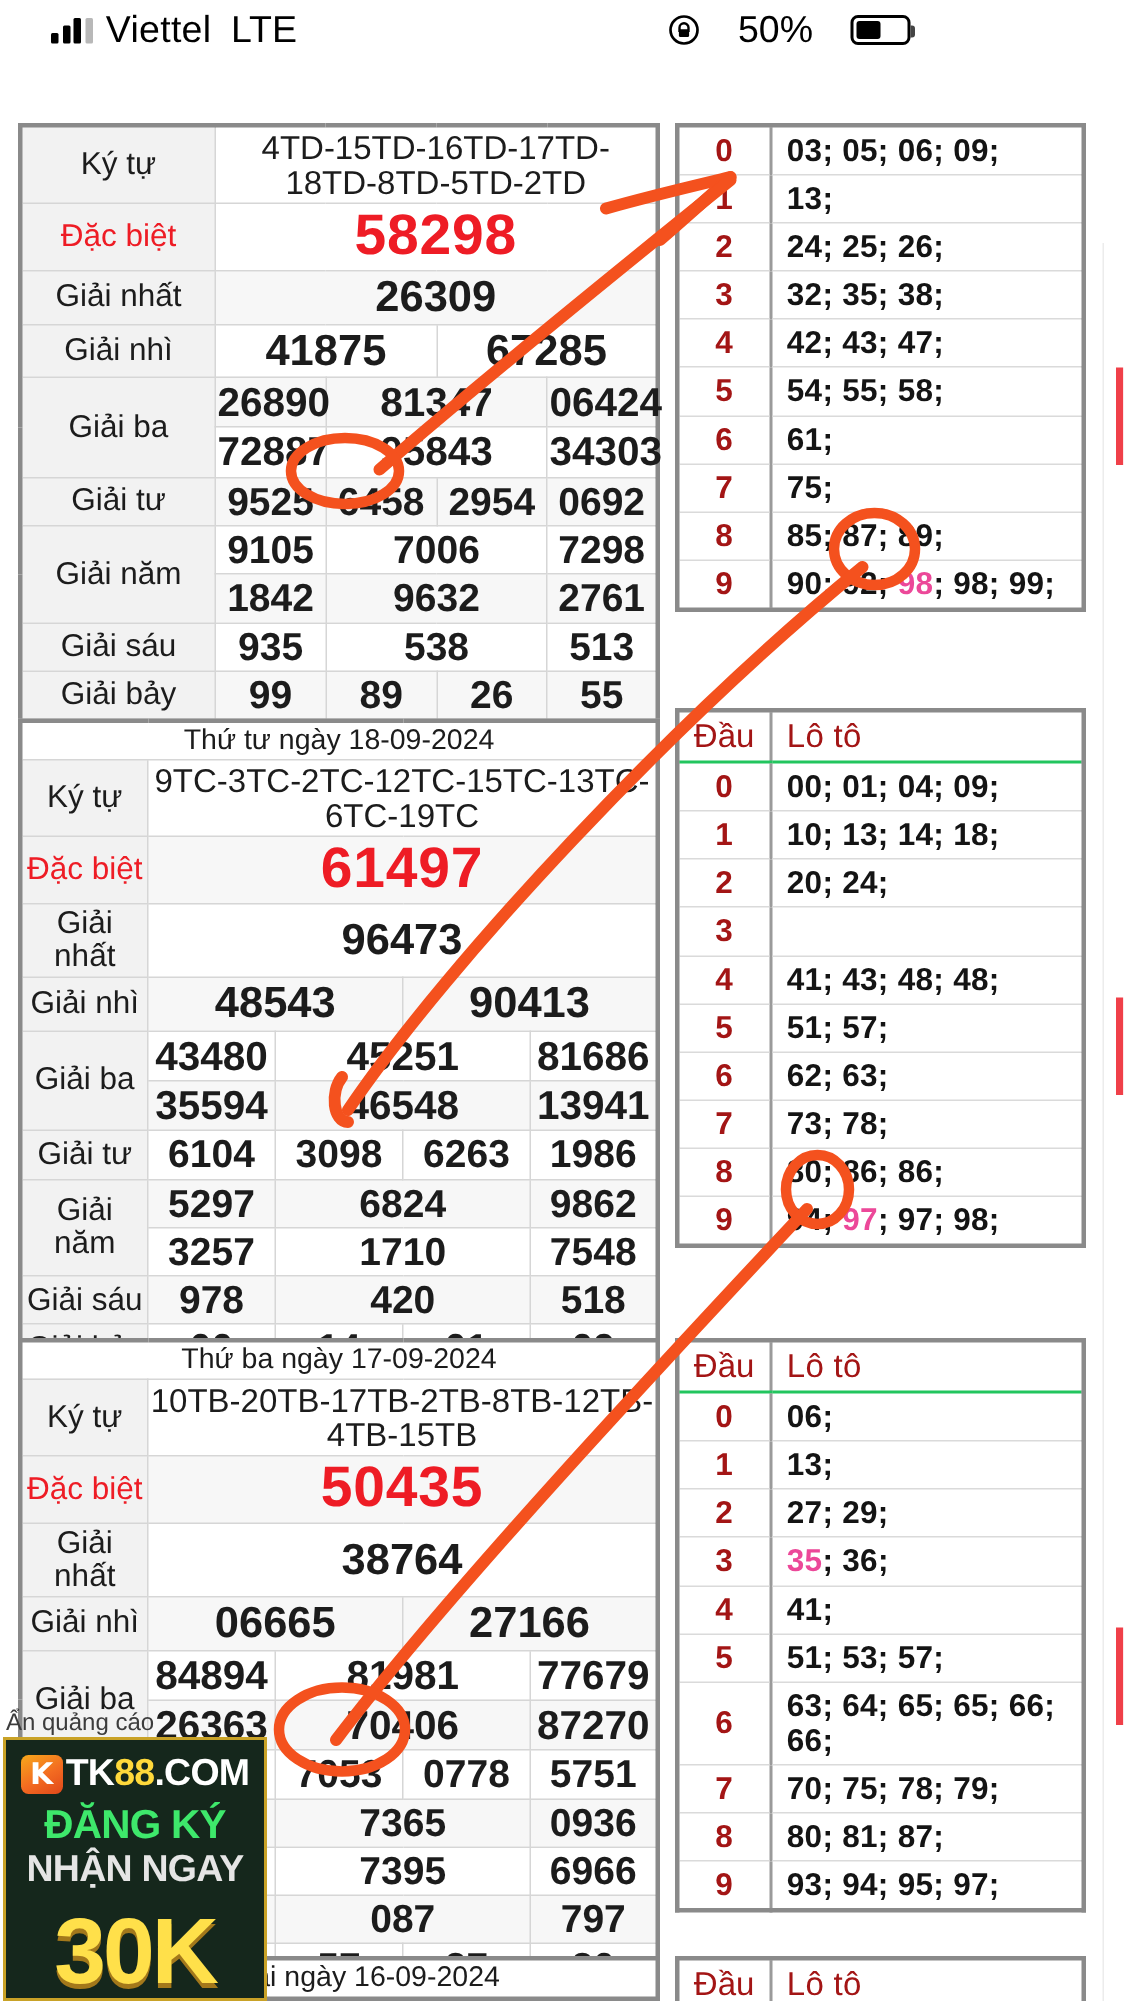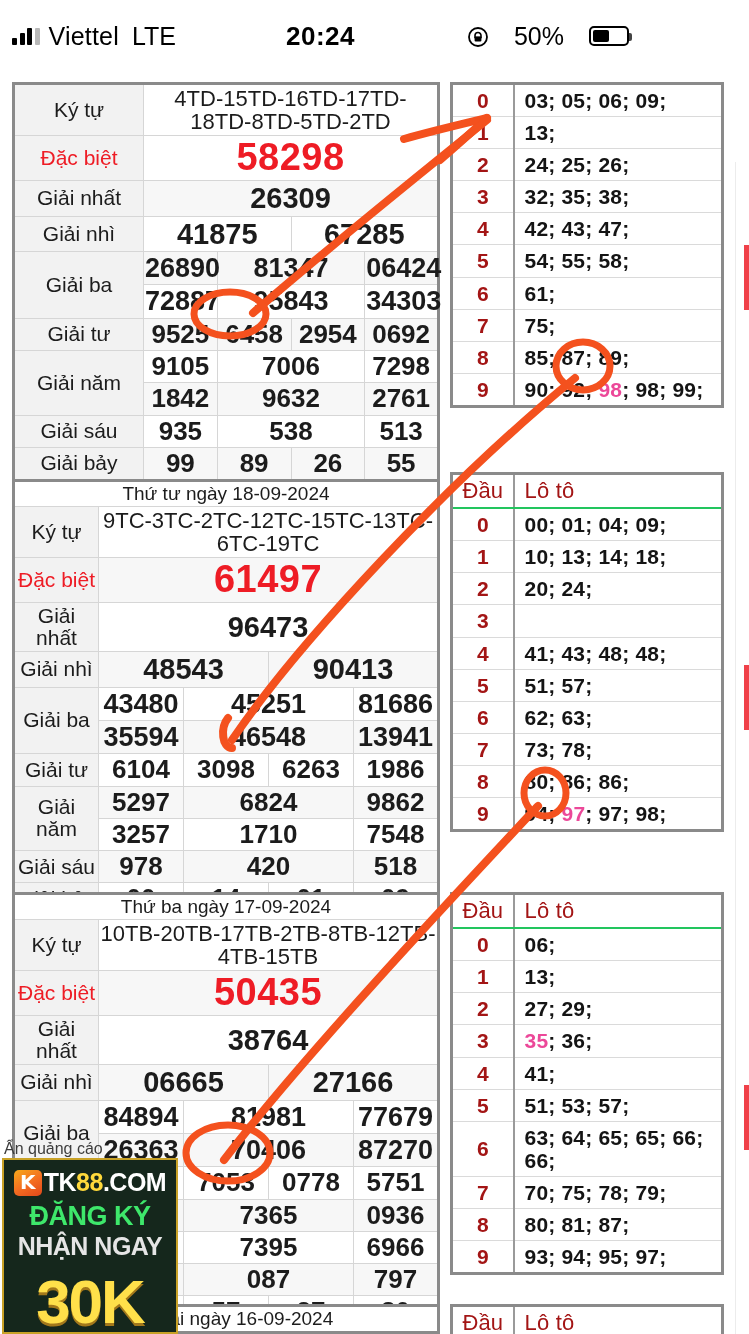--- a/index.html
+++ b/index.html
@@ -13,9 +13,9 @@
 
   
   .statusbar {
-    position: absolute; top: 16px; left: 0; width: 641px; height: 40px;
+    position: absolute; top: 0; left: 0; width: 641px; height: 40px;
     display: flex; align-items: center; justify-content: space-between;
-    padding: 0 12px; font-size: 25px; font-weight: 600; color: #000;
+    padding: 0 34px; font-size: 25px; font-weight: 600; color: #000;
   }
   .sb-left { display: flex; align-items: center; gap: 9px; }
   .signal { display: flex; align-items: flex-end; gap: 2.5px; height: 18px; }

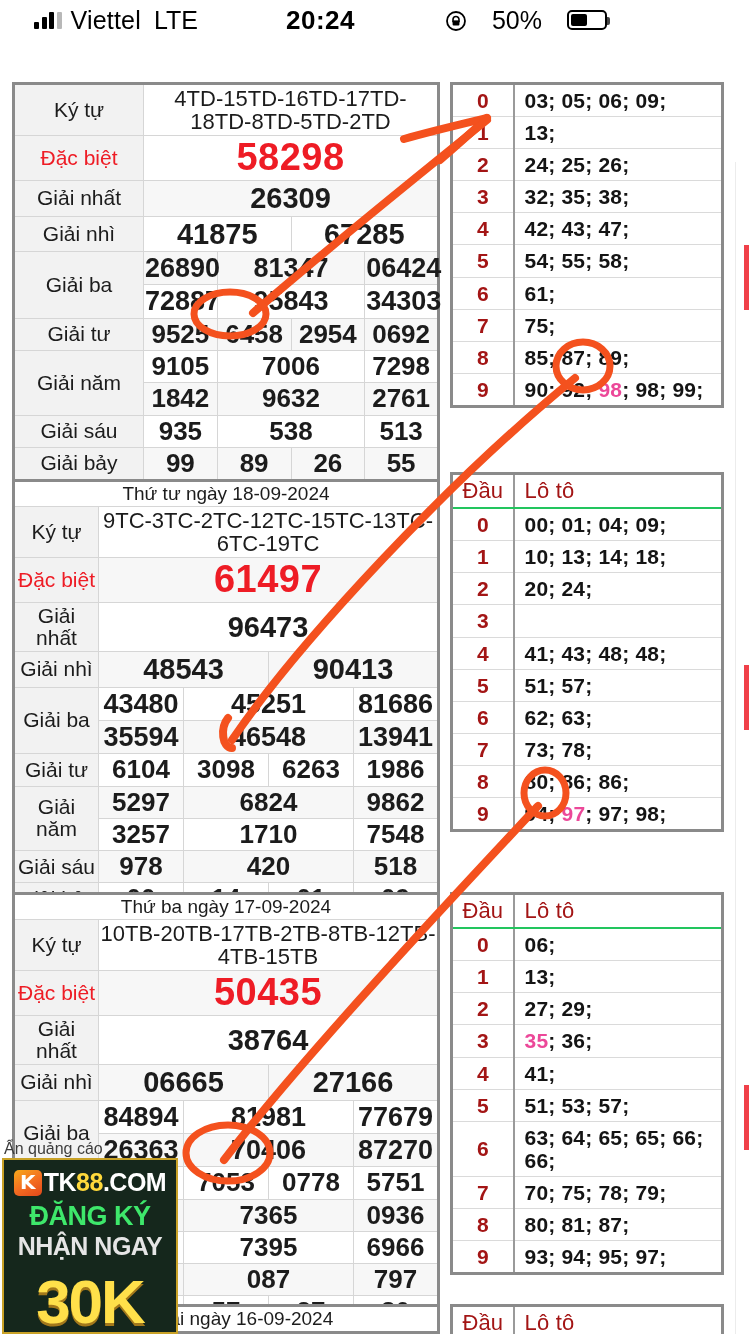--- a/index.html
+++ b/index.html
@@ -181,7 +181,6 @@
       <span class="carrier">Viettel</span>
       <span class="lte">LTE</span>
     </div>
-    <div class="sb-center">20:24</div>
     <div class="sb-right">
       <span class="lock-ic">
         <svg width="22" height="22" viewBox="0 0 22 22">

